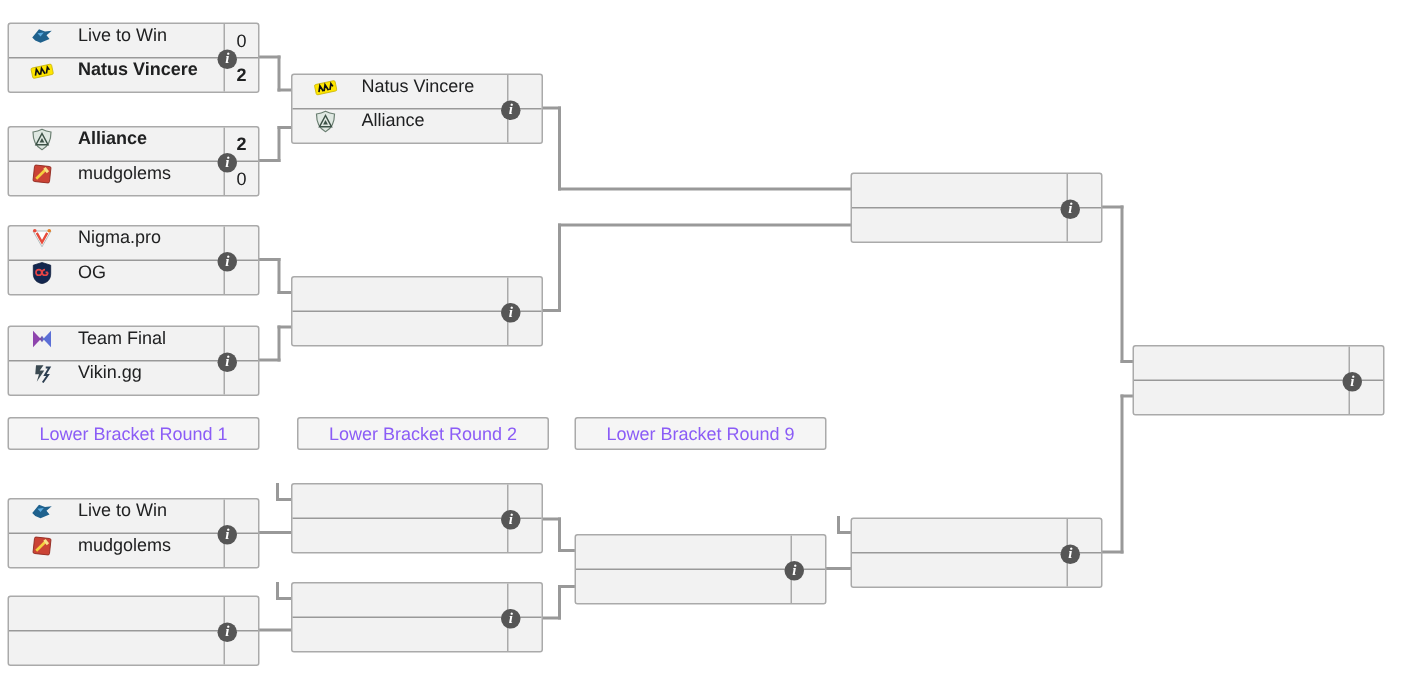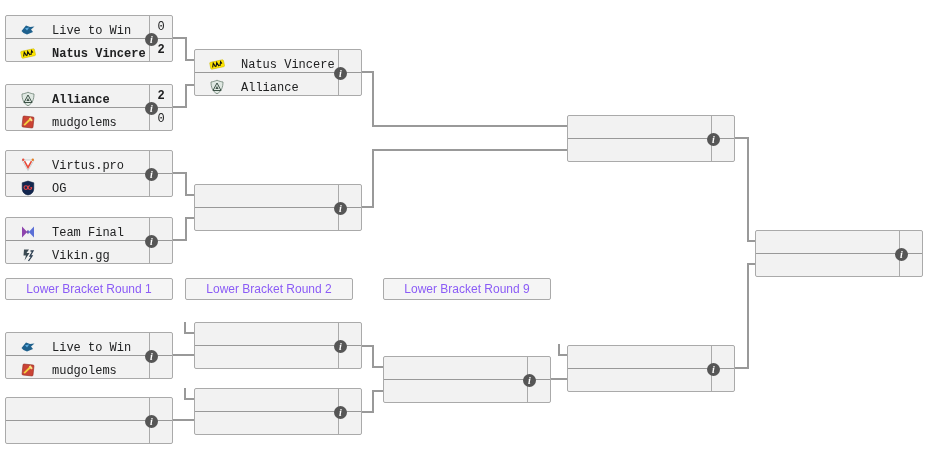--- a/index.html
+++ b/index.html
@@ -8,7 +8,7 @@
   .cl{position:absolute;background:#999;z-index:1;}
   .match{position:absolute;width:168px;height:47px;background:#f2f2f2;border:1px solid #aaa;
     border-radius:2px;box-sizing:border-box;z-index:2;}
-  .trow{height:22px;display:flex;align-items:flex-end;position:relative;font-family:Liberation Mono, monospace;}
+  .trow{height:22px;display:flex;align-items:flex-start;position:relative;}
   .trow.top{border-bottom:1px solid #999;}
   .tlogo{width:17px;height:16px;margin-left:13px;display:inline-flex;flex:none;align-items:center;justify-content:center;}
   .tname{flex:1;font-size:12px;color:#202122;margin-left:16px;white-space:nowrap;overflow:hidden;}

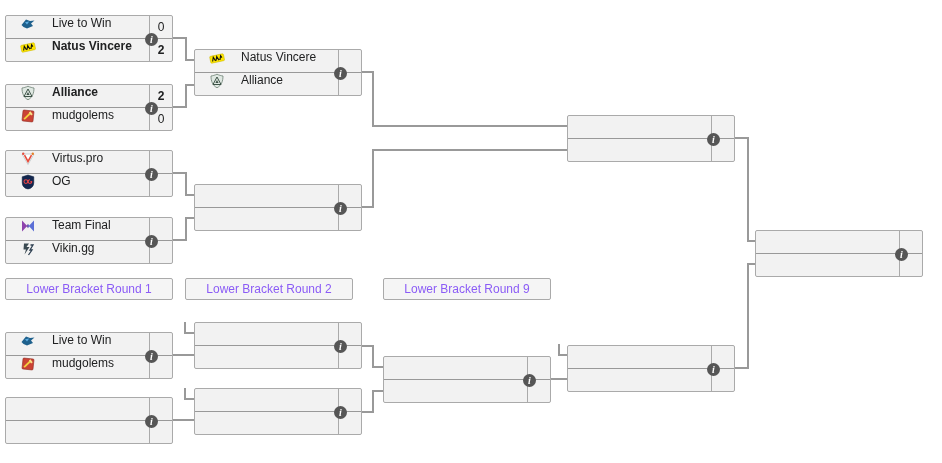--- a/index.html
+++ b/index.html
@@ -134,7 +134,7 @@
             <circle cx="12.8" cy="2.8" r="1.2" fill="#e67e22"></circle>
           </svg>
         </span>
-      <span class="tname">Virtus.pro</span>
+      <span class="tname">Nigma.pro</span>
       <span class="tscore"></span>
     </div>
     <div class="trow">

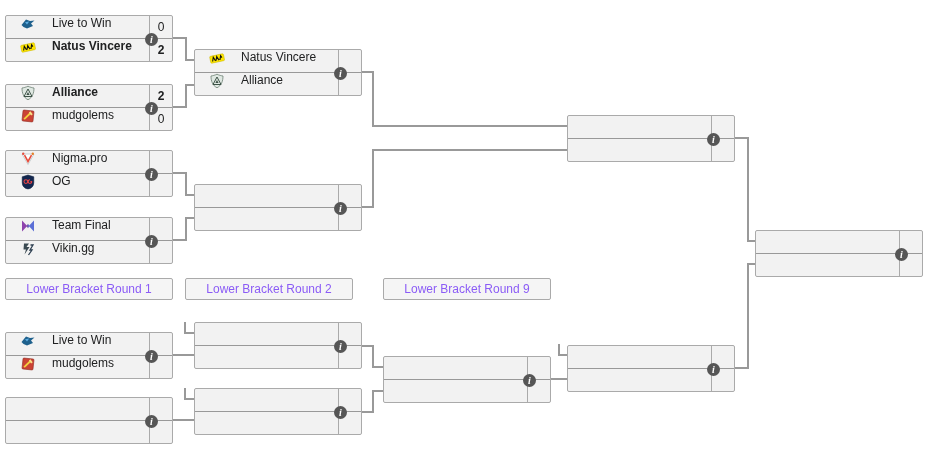--- a/index.html
+++ b/index.html
@@ -246,7 +246,7 @@
   </div>
 
   <div class="rlabel" style="left:5px;top:278px">Lower Bracket Round 1</div>
-  <div class="rlabel" style="left:185px;top:278px">Lower Bracket Round 2</div>
+  <div class="rlabel" style="left:198px;top:278px">Lower Bracket Round 2</div>
   <div class="rlabel" style="left:383px;top:278px">Lower Bracket Round 9</div>
 
   <div class="match" style="left:5px;top:332px">

